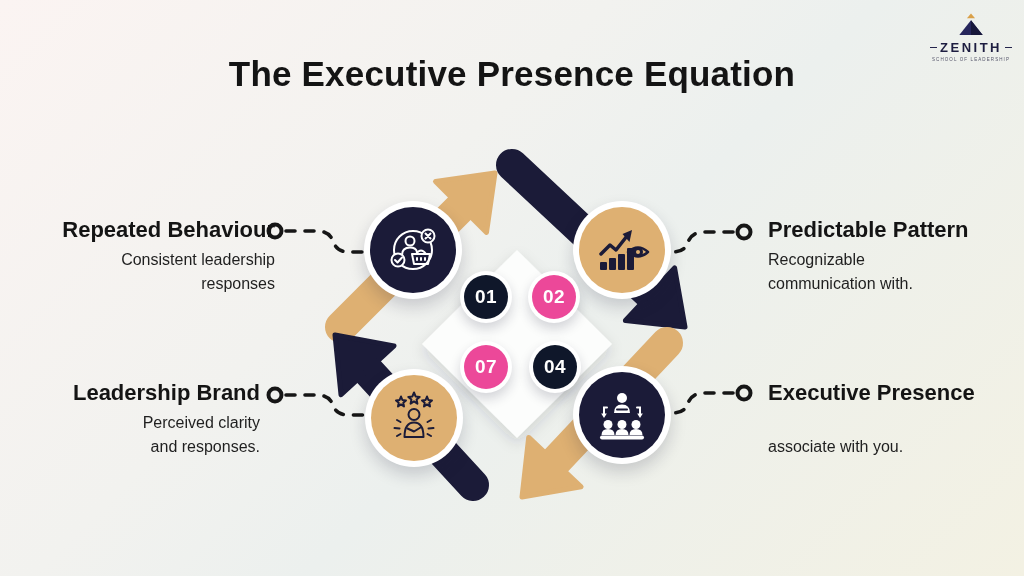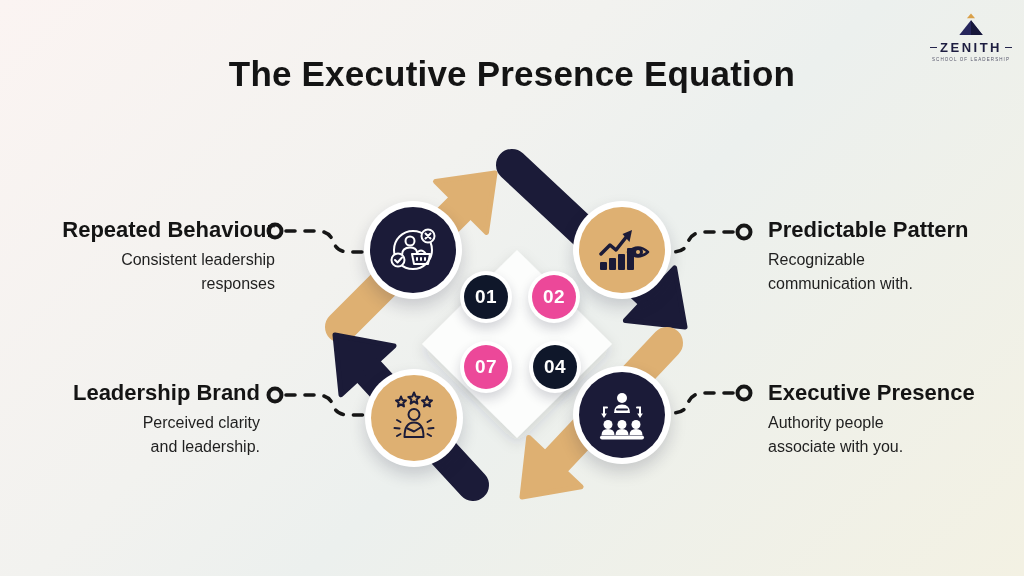--- a/index.html
+++ b/index.html
@@ -228,7 +228,7 @@
   <div class="node-text pos-br">
     <div class="node-title">Executive Presence</div>
     <div class="node-desc">
-      <span>Authority people</span><br>
+      <br>
       <span>associate with you.</span>
     </div>
   </div>

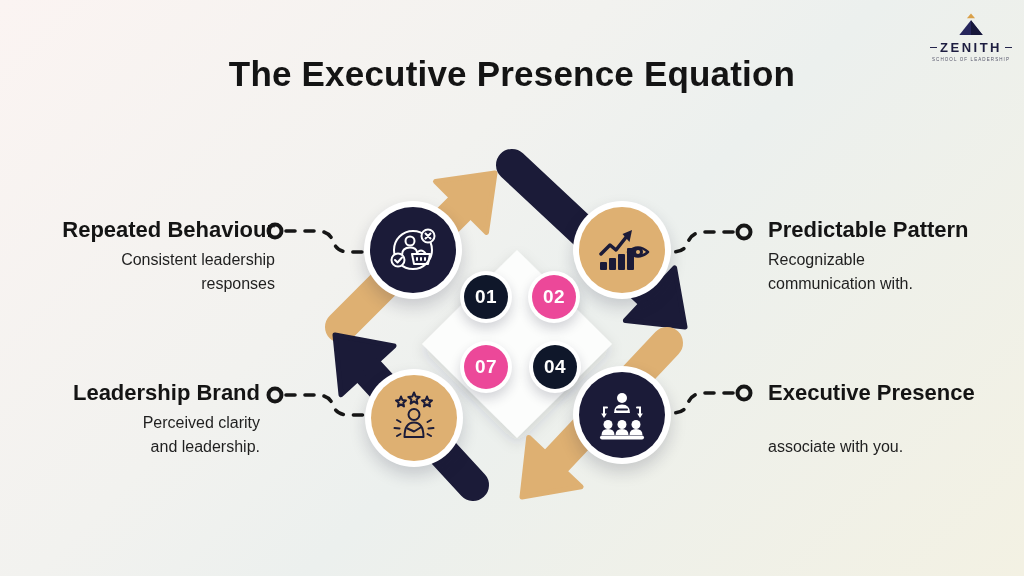--- a/index.html
+++ b/index.html
@@ -221,7 +221,7 @@
     <div class="node-title">Leadership Brand</div>
     <div class="node-desc">
       <span>Perceived clarity</span><br>
-      <span>and leadership.</span>
+      <span>and responses.</span>
     </div>
   </div>
 

